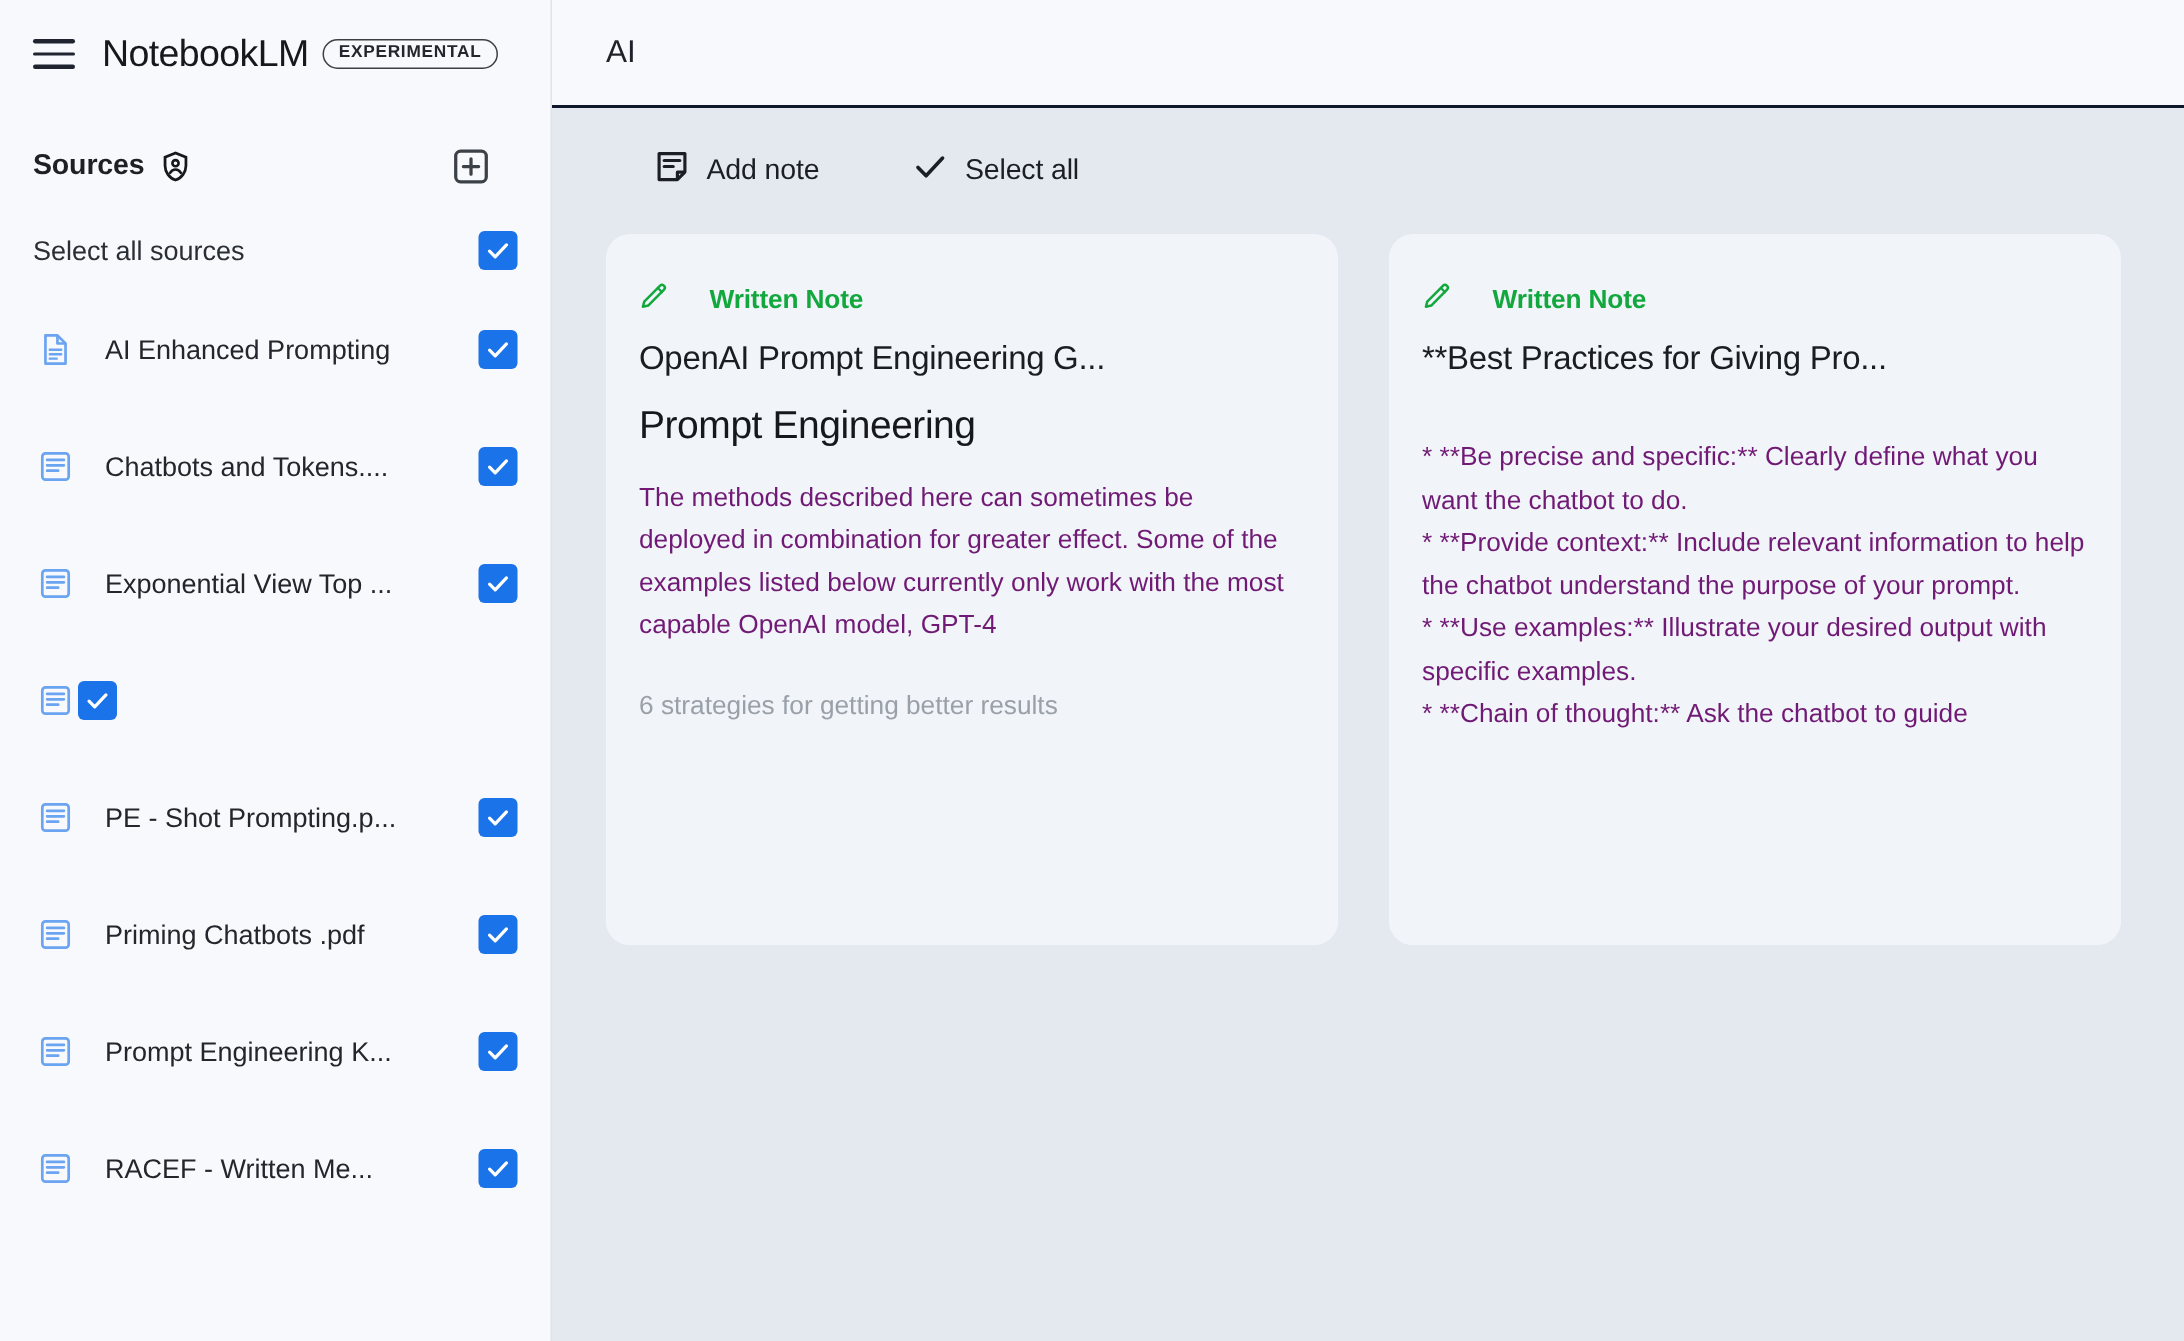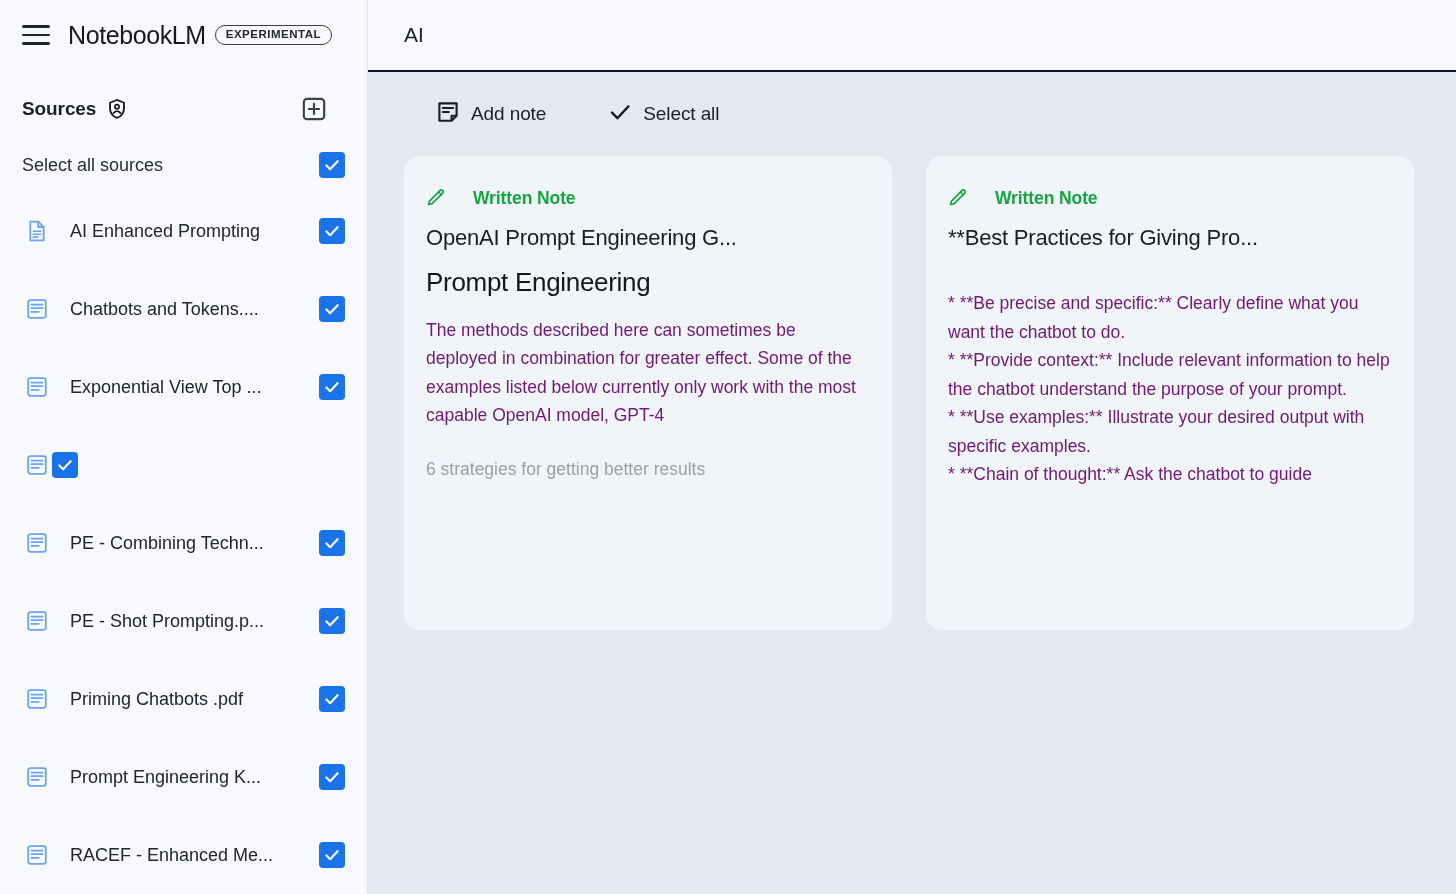--- a/index.html
+++ b/index.html
@@ -213,20 +213,6 @@
         </span>
       </div>
 
-      <div class="source-item">
-        <span class="src-icon">
-          <svg width="24" height="24" viewBox="0 0 24 24">
-            <rect x="3.2" y="3.2" width="17.6" height="17.6" rx="2.2" fill="none" stroke="#6ba4f0" stroke-width="1.8"></rect>
-            <path d="M6.4 7.6h11.2M6.4 11.2h11.2M6.4 14.8h7.4" stroke="#6ba4f0" stroke-width="1.8" stroke-linecap="round"></path>
-          </svg>
-        </span>
-        <span class="src-label">PE - Combining Techn...</span>
-        <span class="cbx">
-          <svg width="18" height="18" viewBox="0 0 24 24">
-              <path d="M4.5 12.6l5 5 10-10.6" fill="none" stroke="#fff" stroke-width="2.9" stroke-linecap="round" stroke-linejoin="round"></path>
-            </svg>
-        </span>
-      </div>
 
       <div class="source-item">
         <span class="src-icon">

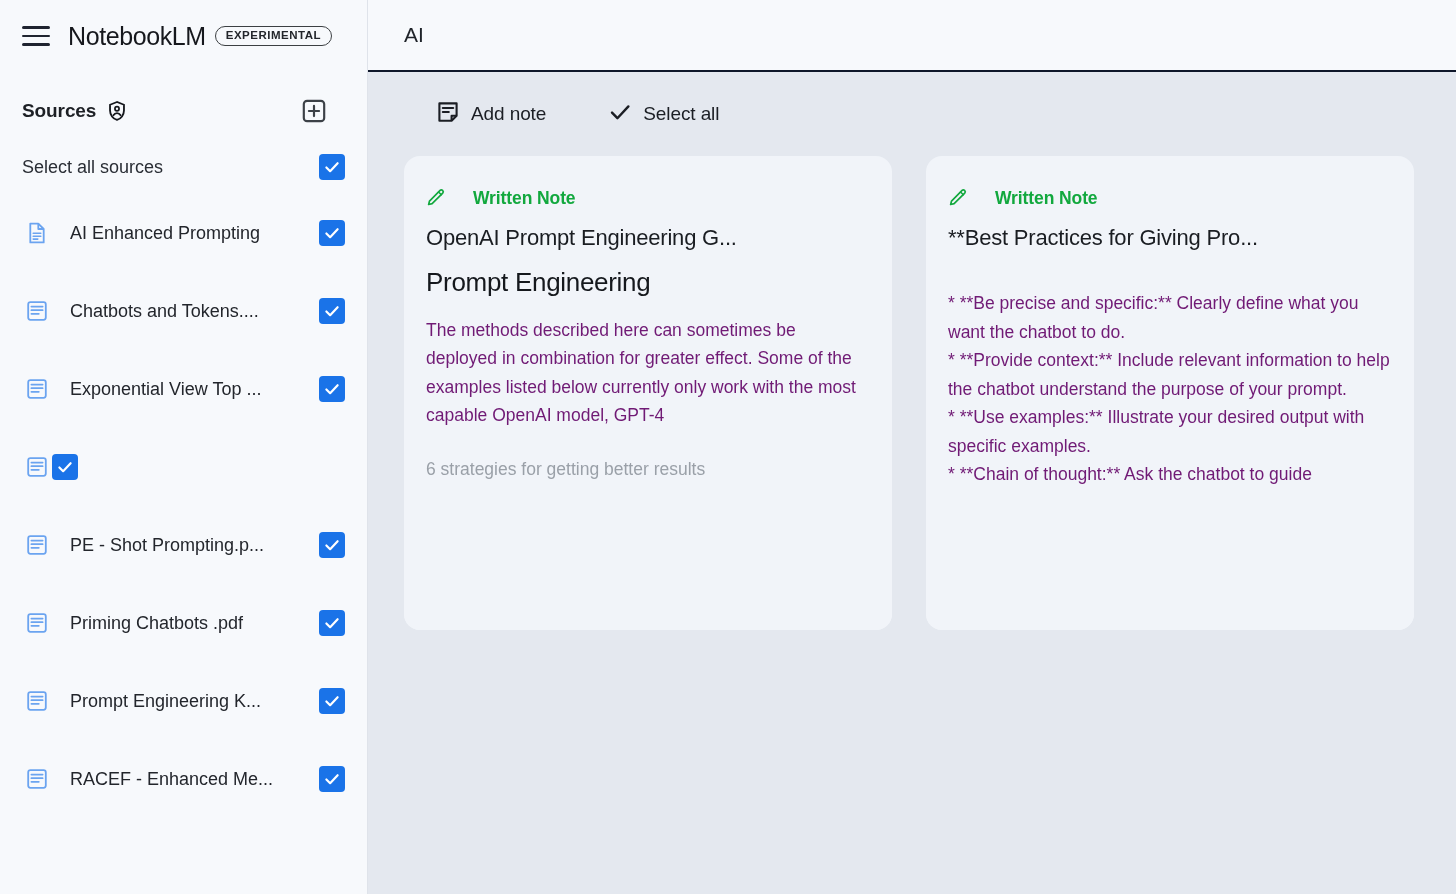--- a/index.html
+++ b/index.html
@@ -266,7 +266,7 @@
             <path d="M6.4 7.6h11.2M6.4 11.2h11.2M6.4 14.8h7.4" stroke="#6ba4f0" stroke-width="1.8" stroke-linecap="round"></path>
           </svg>
         </span>
-        <span class="src-label">RACEF - Enhanced Me...</span>
+        <span class="src-label">RACEF - Written Me...</span>
         <span class="cbx">
           <svg width="18" height="18" viewBox="0 0 24 24">
               <path d="M4.5 12.6l5 5 10-10.6" fill="none" stroke="#fff" stroke-width="2.9" stroke-linecap="round" stroke-linejoin="round"></path>

